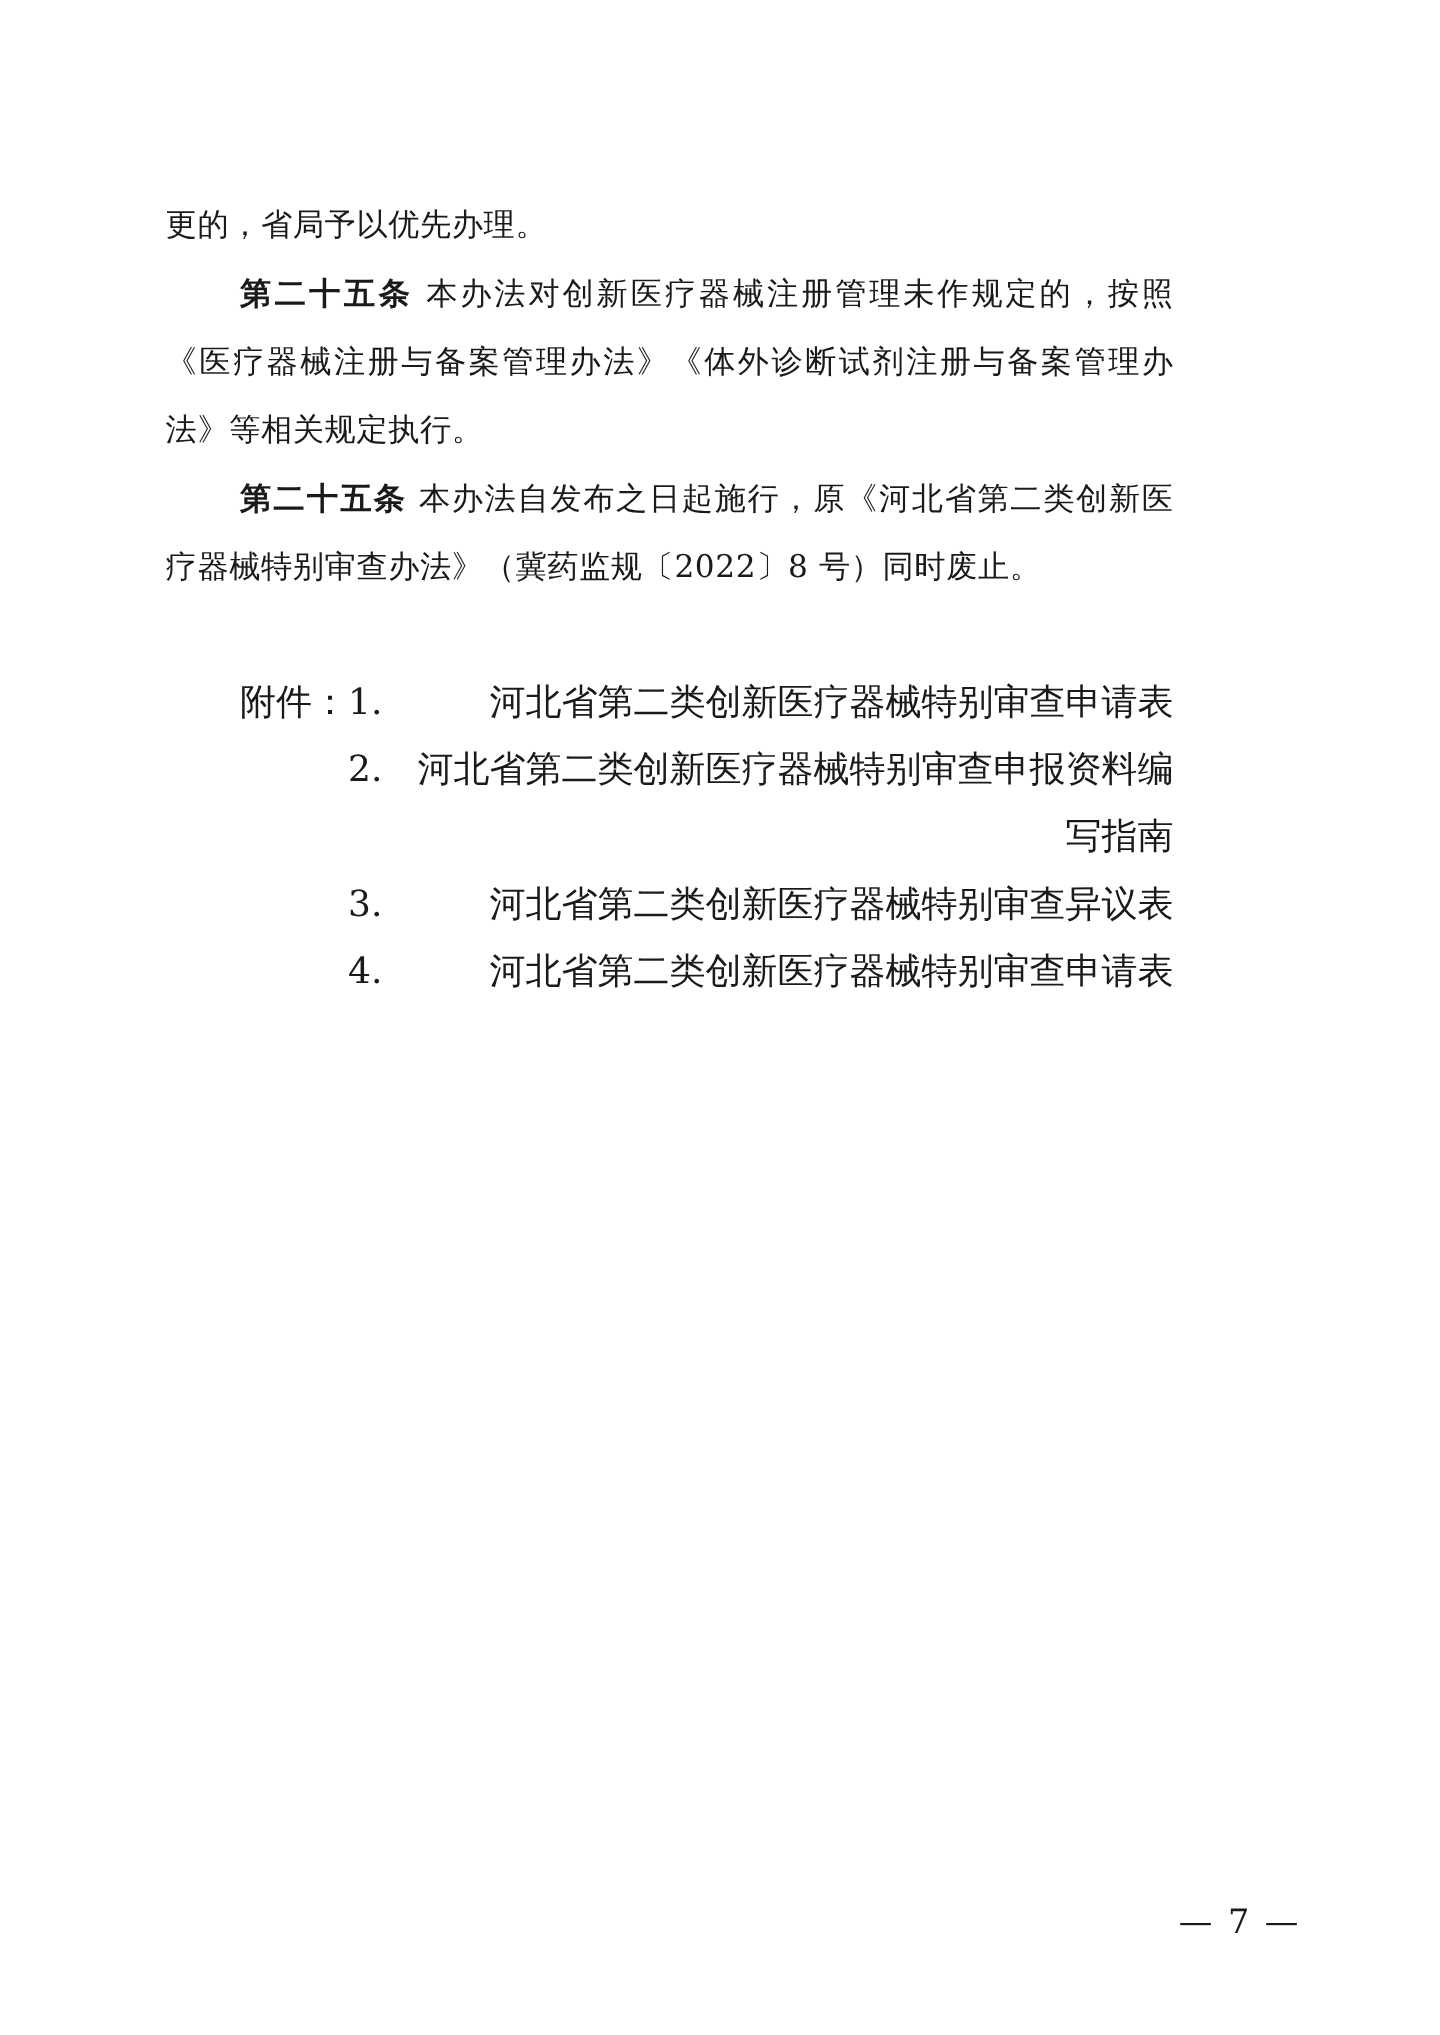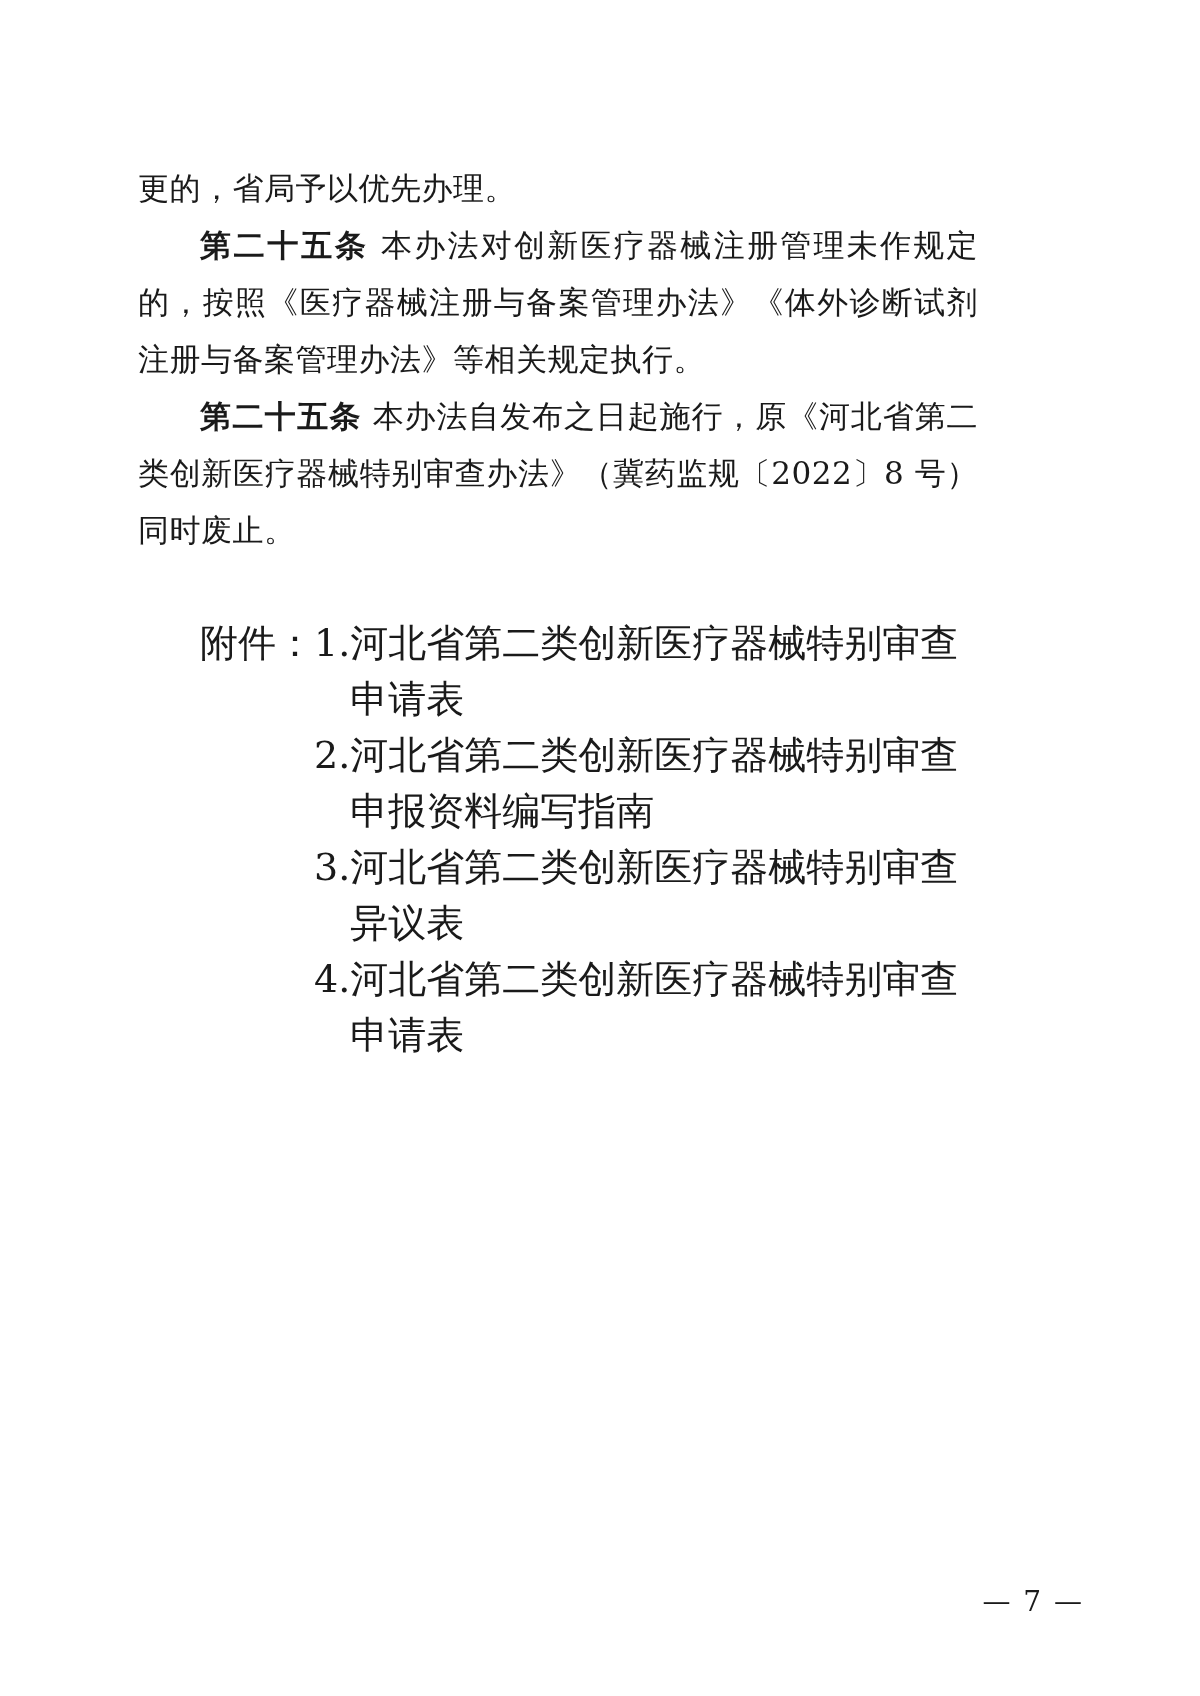--- a/index.html
+++ b/index.html
@@ -24,7 +24,7 @@
     width: 840px;
   }
   .para {
-    font-size: 31px;
+    font-size: 26px;
     line-height: 57px;
     letter-spacing: 0.5px;
     text-align: justify;

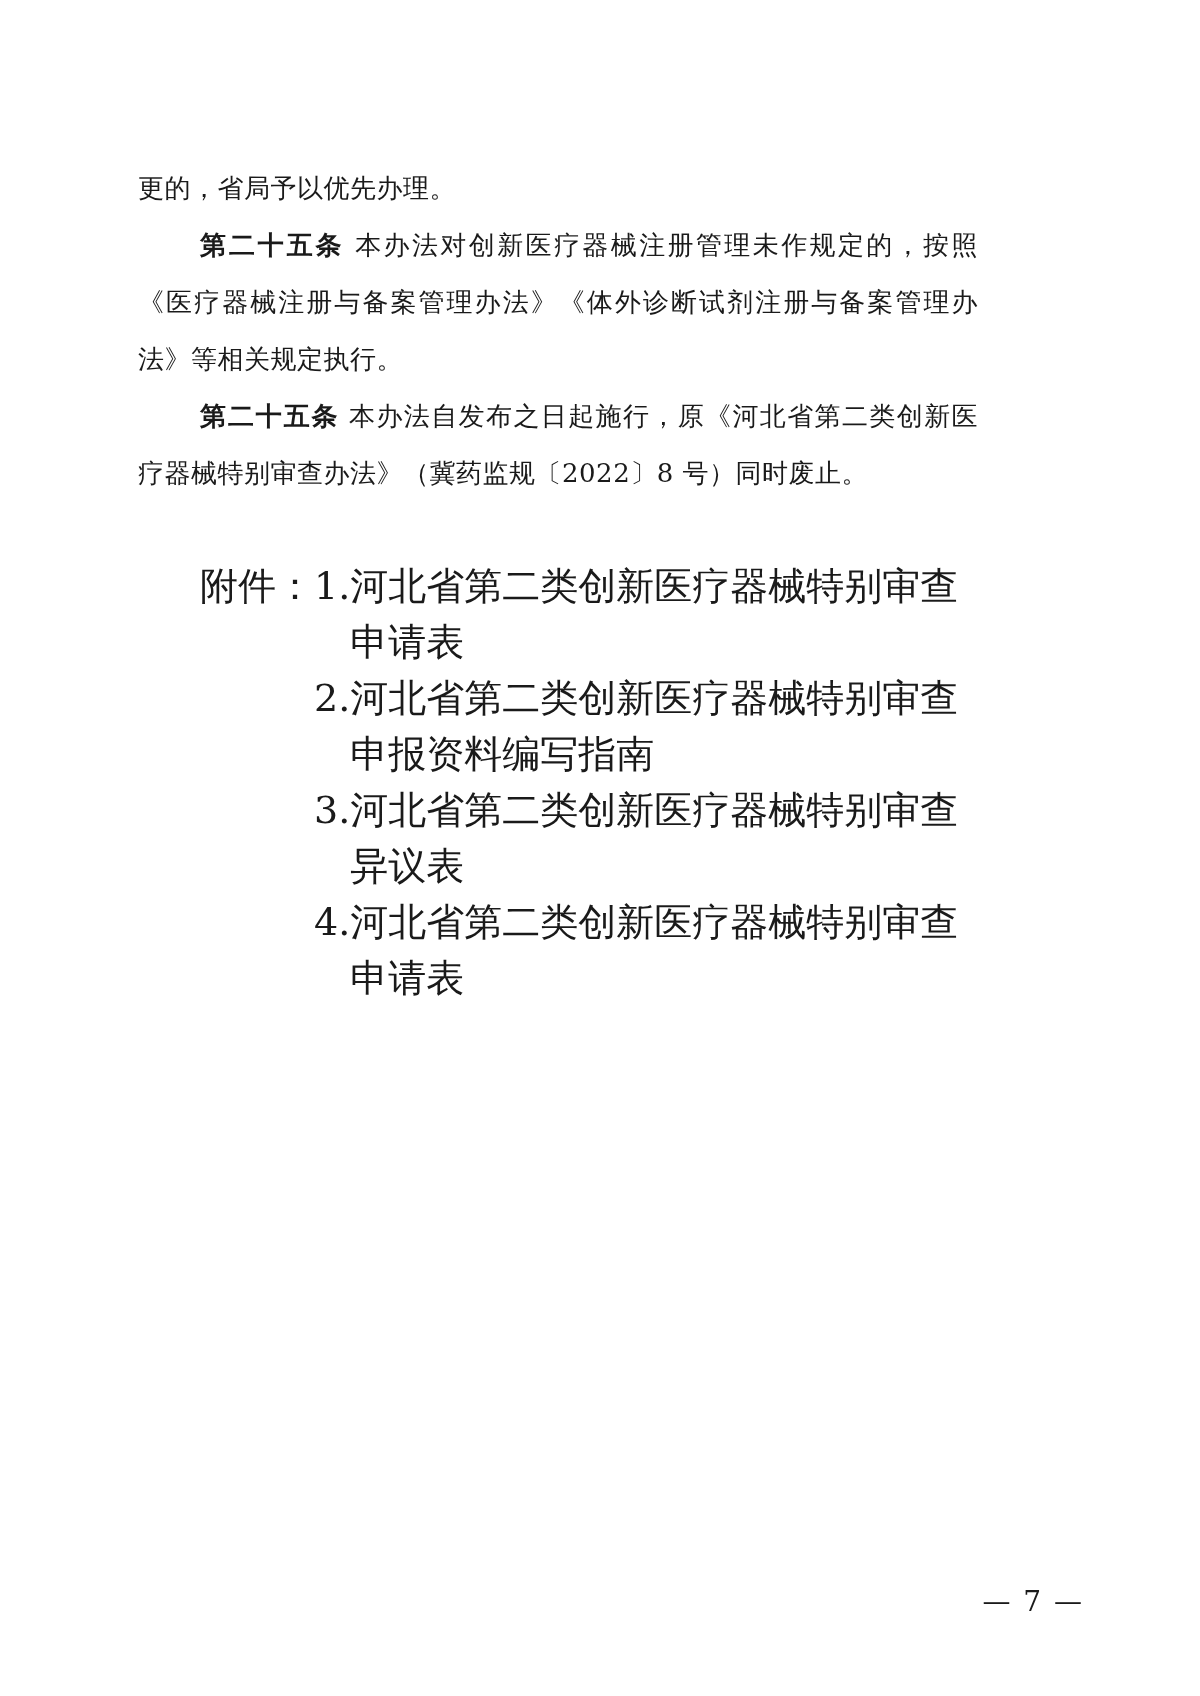--- a/index.html
+++ b/index.html
@@ -42,7 +42,7 @@
 
   .attach-block {
     margin-top: 0;
-    font-size: 38px;
+    font-size: 30px;
     line-height: 56px;
   }
   .attach-first {

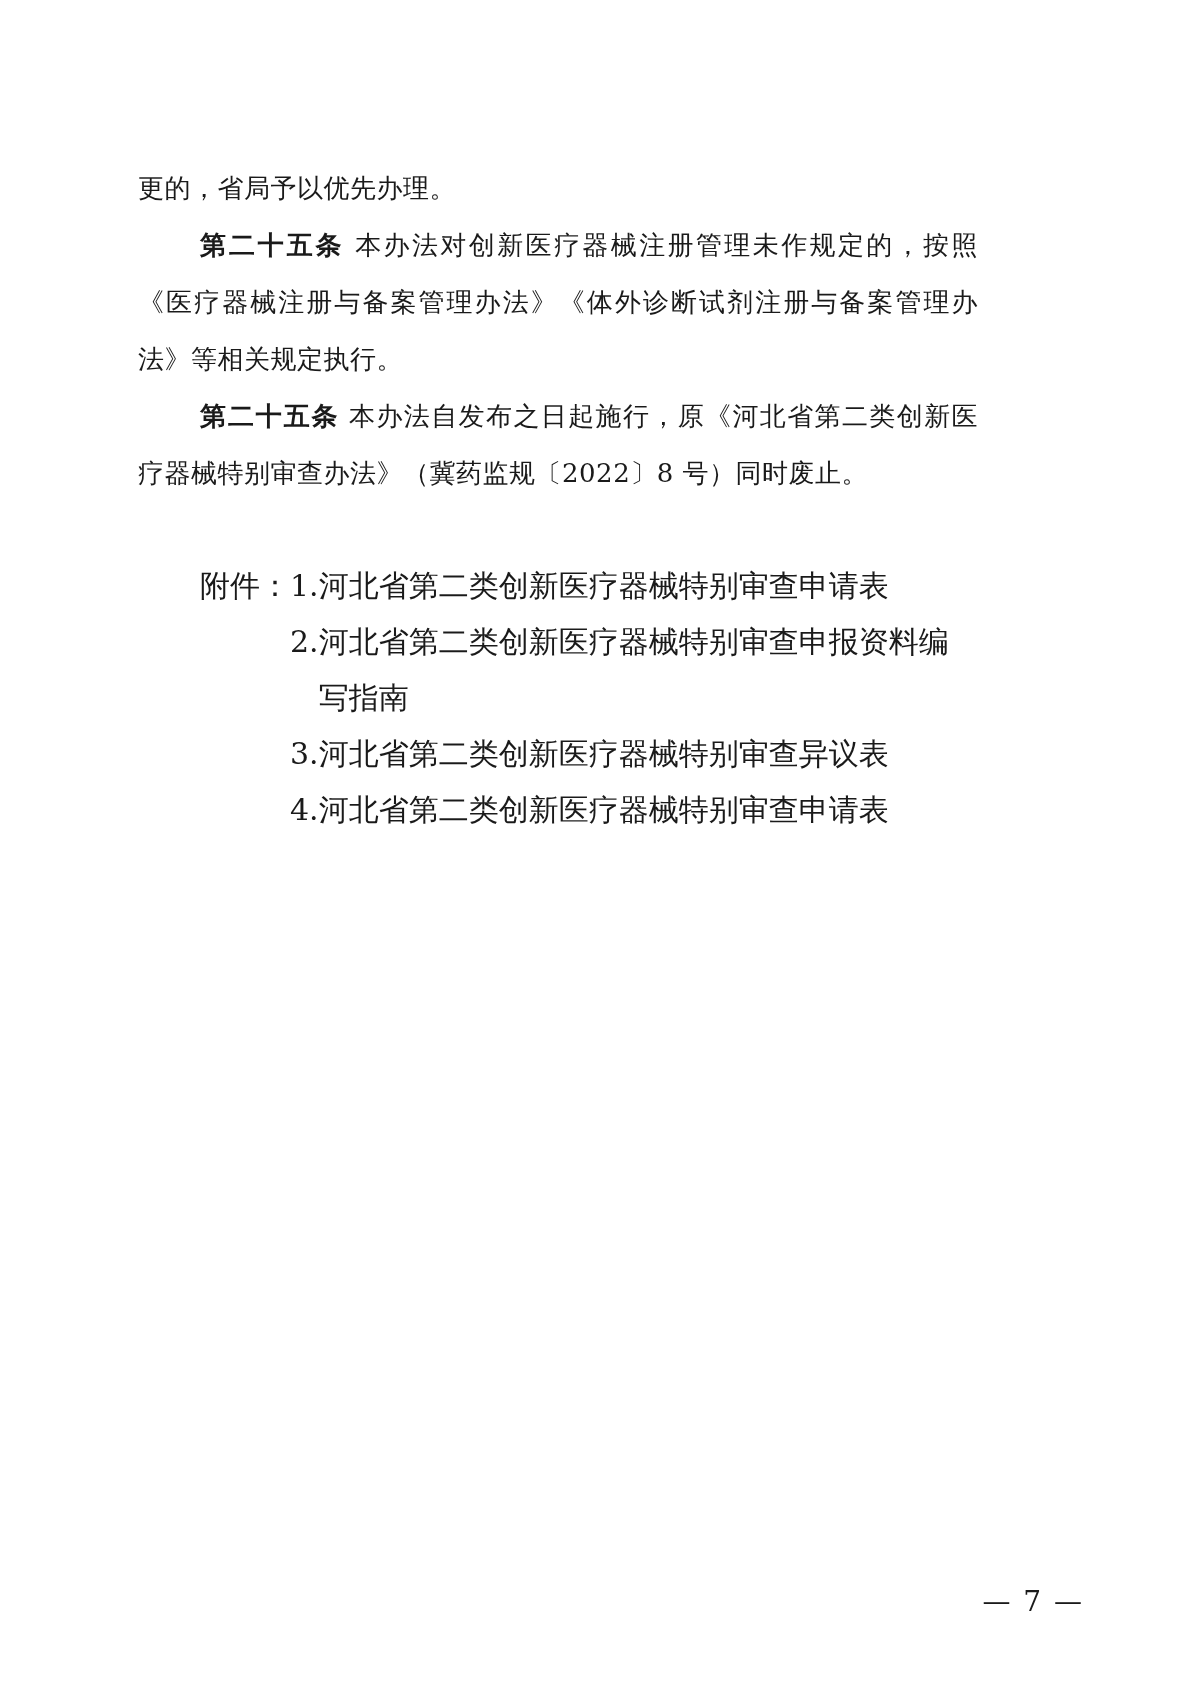--- a/index.html
+++ b/index.html
@@ -66,6 +66,7 @@
   }
   .attach-item .txt {
     flex: 1;
+    text-align: right;
   }
   .page-number {
     position: absolute;

